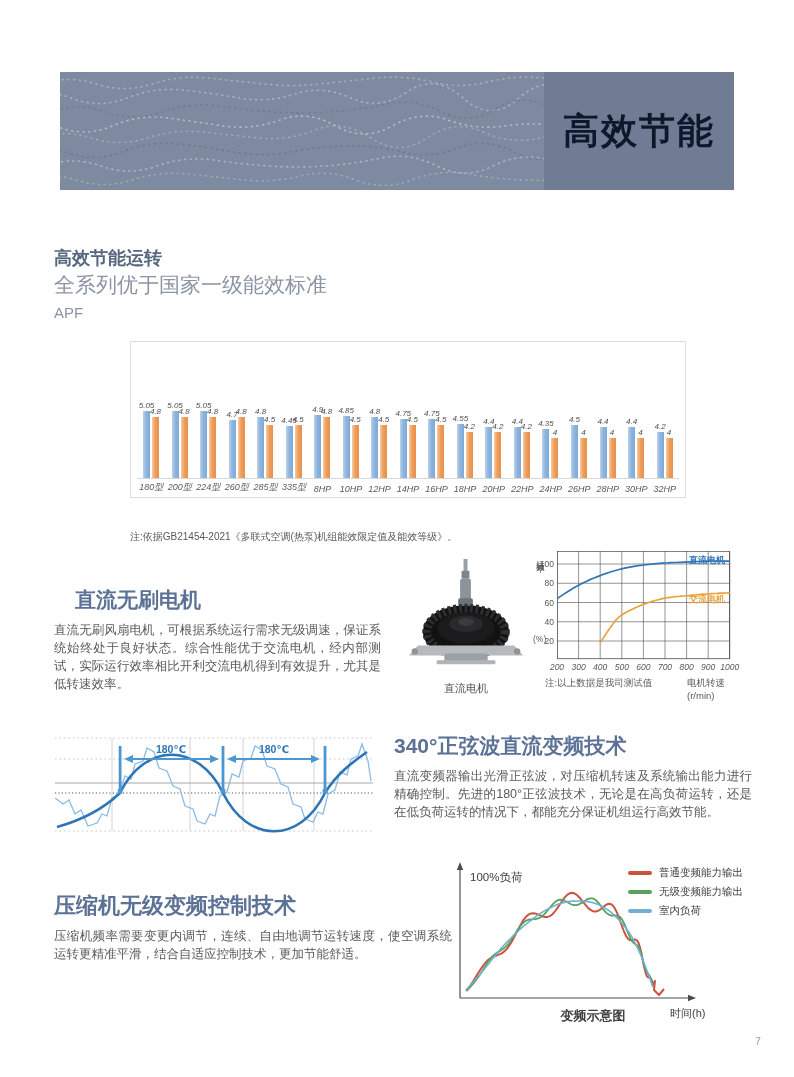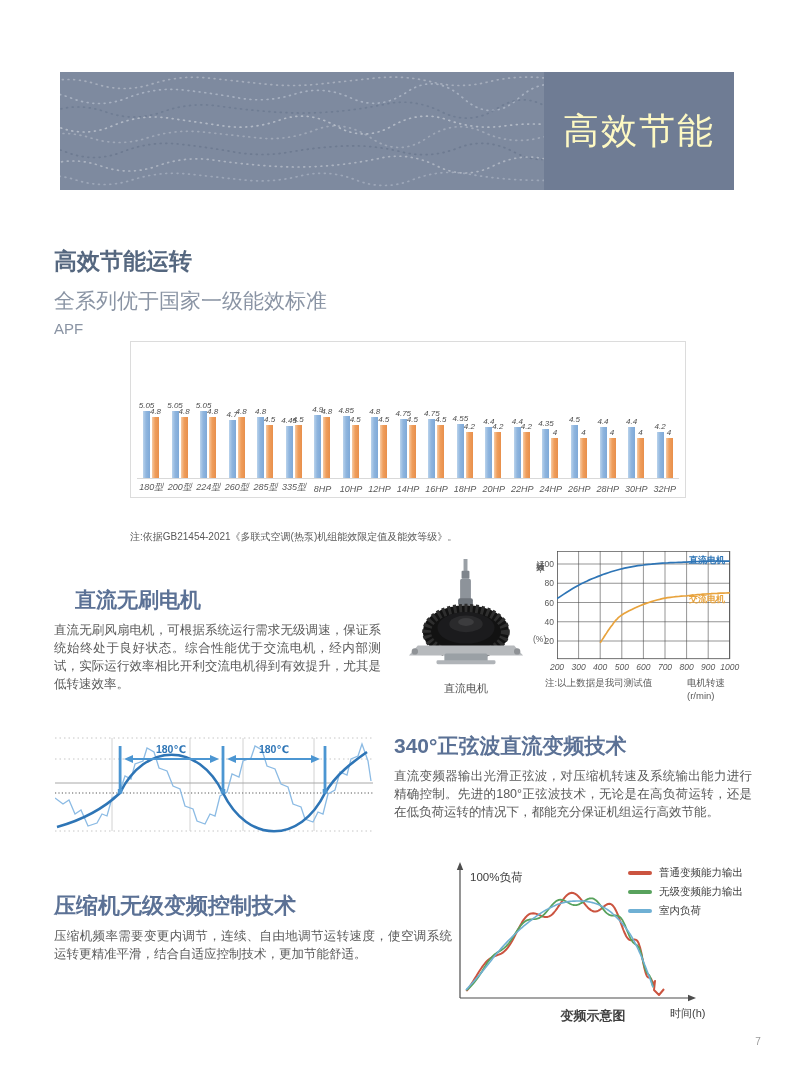--- a/index.html
+++ b/index.html
@@ -10,7 +10,7 @@
   .band svg{position:absolute;left:0;top:0;}
   .band-panel{position:absolute;right:0;top:0;width:190px;height:118px;background:#6f7c94;
               display:flex;align-items:center;justify-content:center;}
-  .band-title{color:#fef9c3;font-size:36px;letter-spacing:2px;font-weight:400;}
+  .band-title{color:#0f172a;font-size:36px;letter-spacing:2px;font-weight:700;}
   
   .h-main{position:absolute;font-weight:bold;color:#55677f;}
   .h-blue{position:absolute;font-weight:bold;color:#5b7195;}

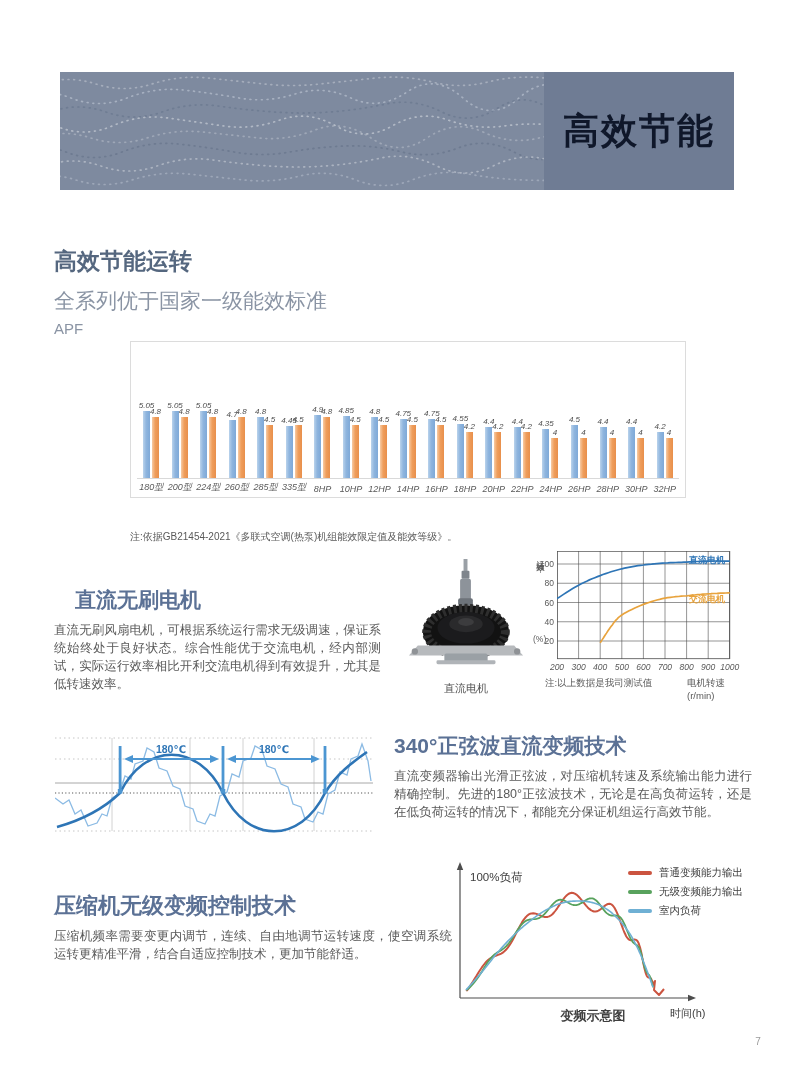--- a/index.html
+++ b/index.html
@@ -83,7 +83,7 @@
     </div>
   </div>
 
-  <div class="h-main" style="left:54px;top:246px;font-size:23px;">高效节能运转</div>
+  <div class="h-main" style="left:54px;top:246px;font-size:18px;">高效节能运转</div>
   <div class="sub" style="left:54px;top:271px;font-size:21px;">全系列优于国家一级能效标准</div>
   <div class="sub" style="left:54px;top:304px;font-size:15px;">APF</div>
 

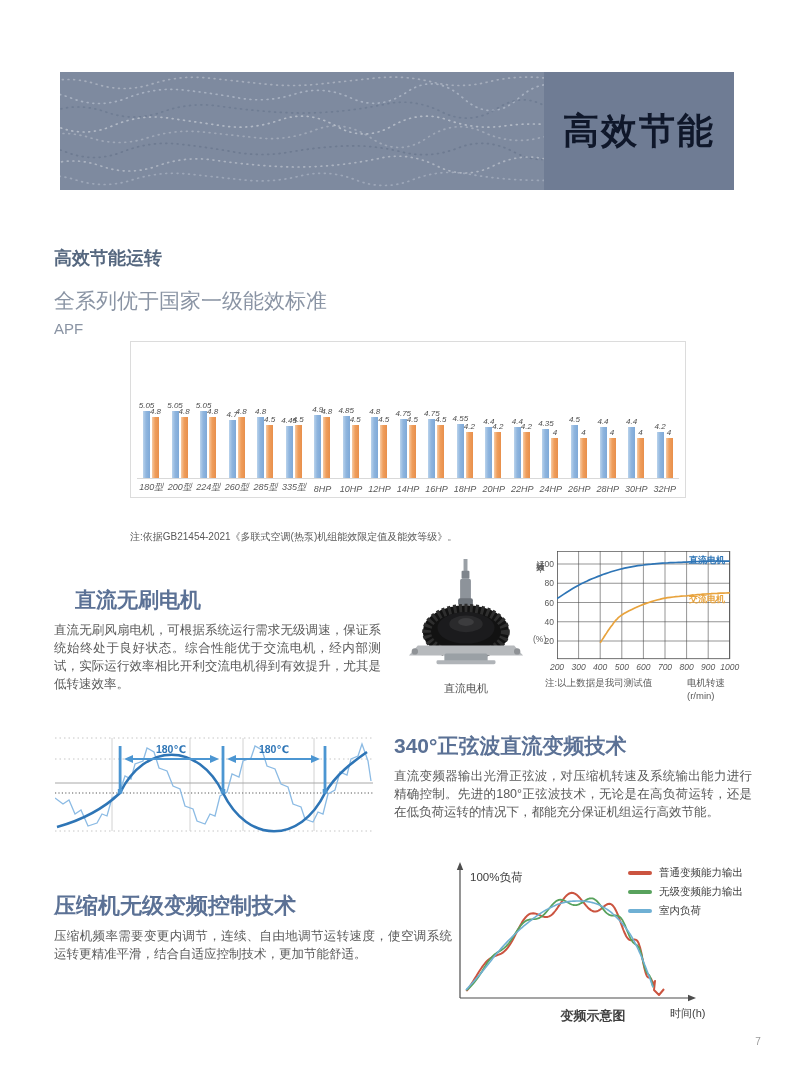--- a/index.html
+++ b/index.html
@@ -14,7 +14,7 @@
   
   .h-main{position:absolute;font-weight:bold;color:#55677f;}
   .h-blue{position:absolute;font-weight:bold;color:#5b7195;}
-  .sub{position:absolute;color:#8a94a4;margin-top:16px;}
+  .sub{position:absolute;color:#8a94a4;}
   .body-text{position:absolute;color:#595959;font-size:12.5px;line-height:1.45;text-align:justify;}
   
   .chart-box{position:absolute;left:130px;top:341px;width:556px;height:157px;border:1px solid #dcdcdc;

